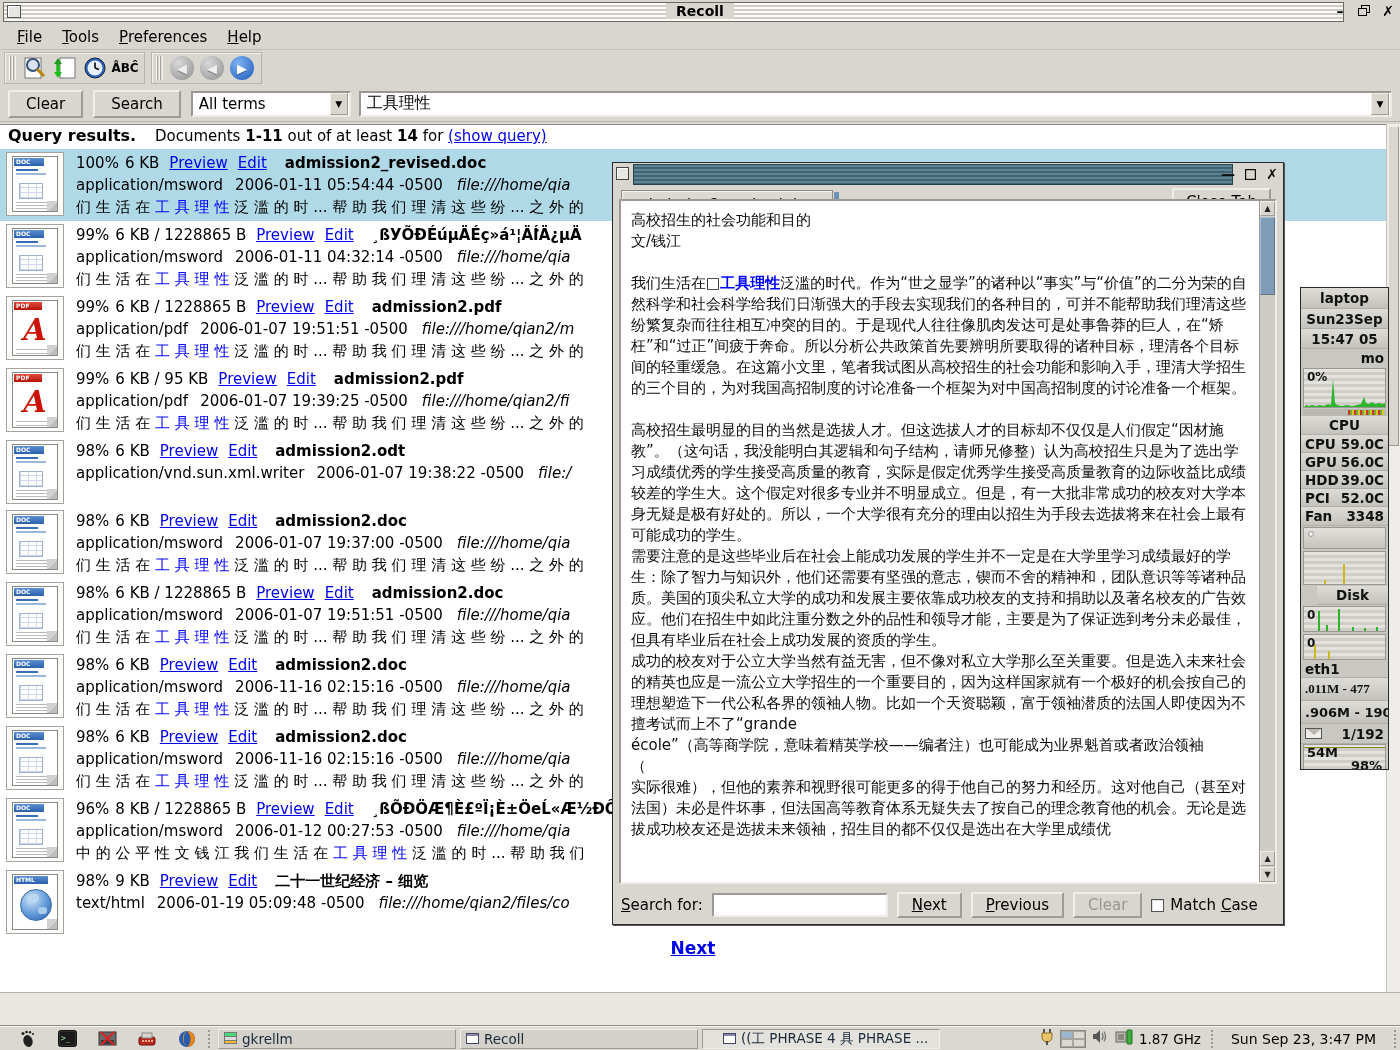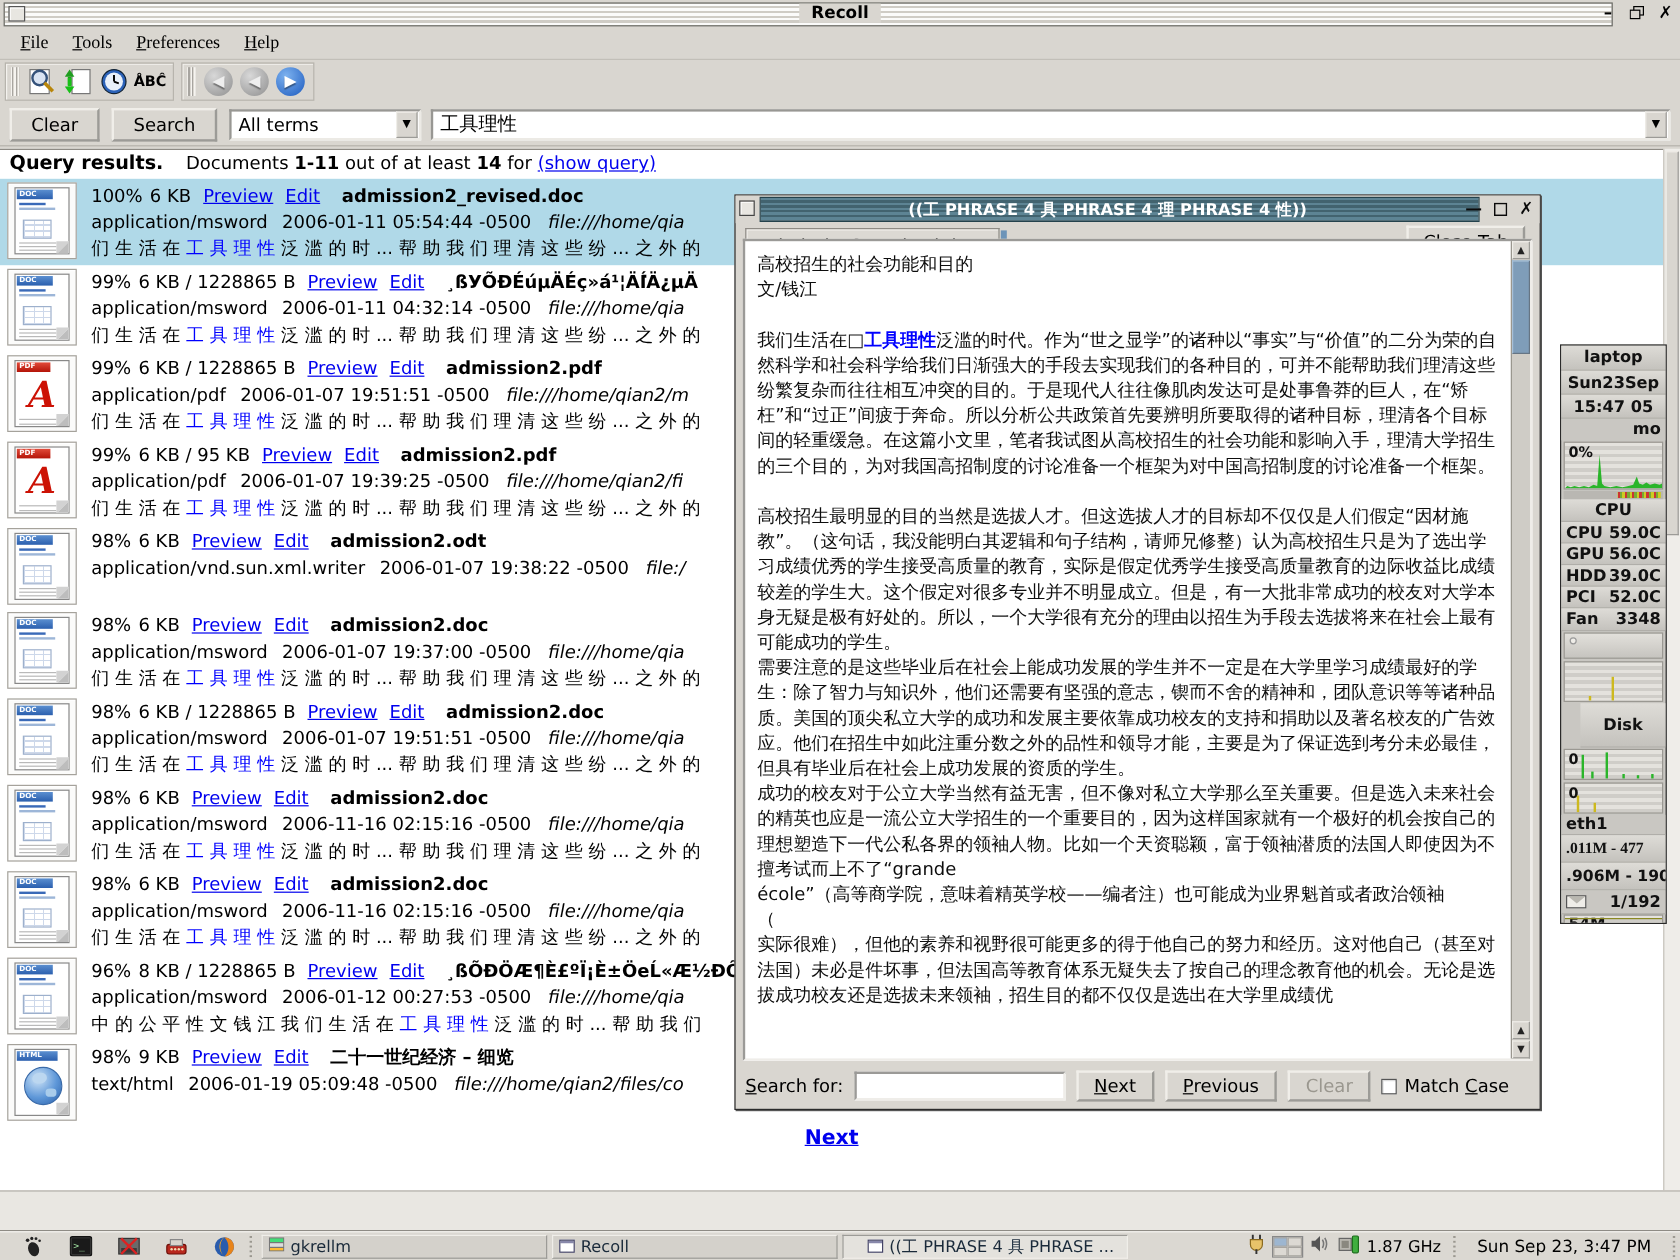--- a/index.html
+++ b/index.html
@@ -22,7 +22,7 @@
 
   #menubar { position:absolute; left:0; top:24px; width:1400px; height:26px; background:#d9d6d0;
     display:flex; align-items:center; padding-left:8px; gap:2px; border-bottom:1px solid #c2bfb8; }
-  .menu-item { font-size:15px; padding:2px 9px; color:#000;font-family:Liberation Serif, serif; }
+  .menu-item { font-size:15px; padding:2px 9px; color:#000; }
   .menu-item u { text-decoration:underline; }
 
   #toolbar { position:absolute; left:0; top:50px; width:1400px; height:36px; background:#d9d6d0;

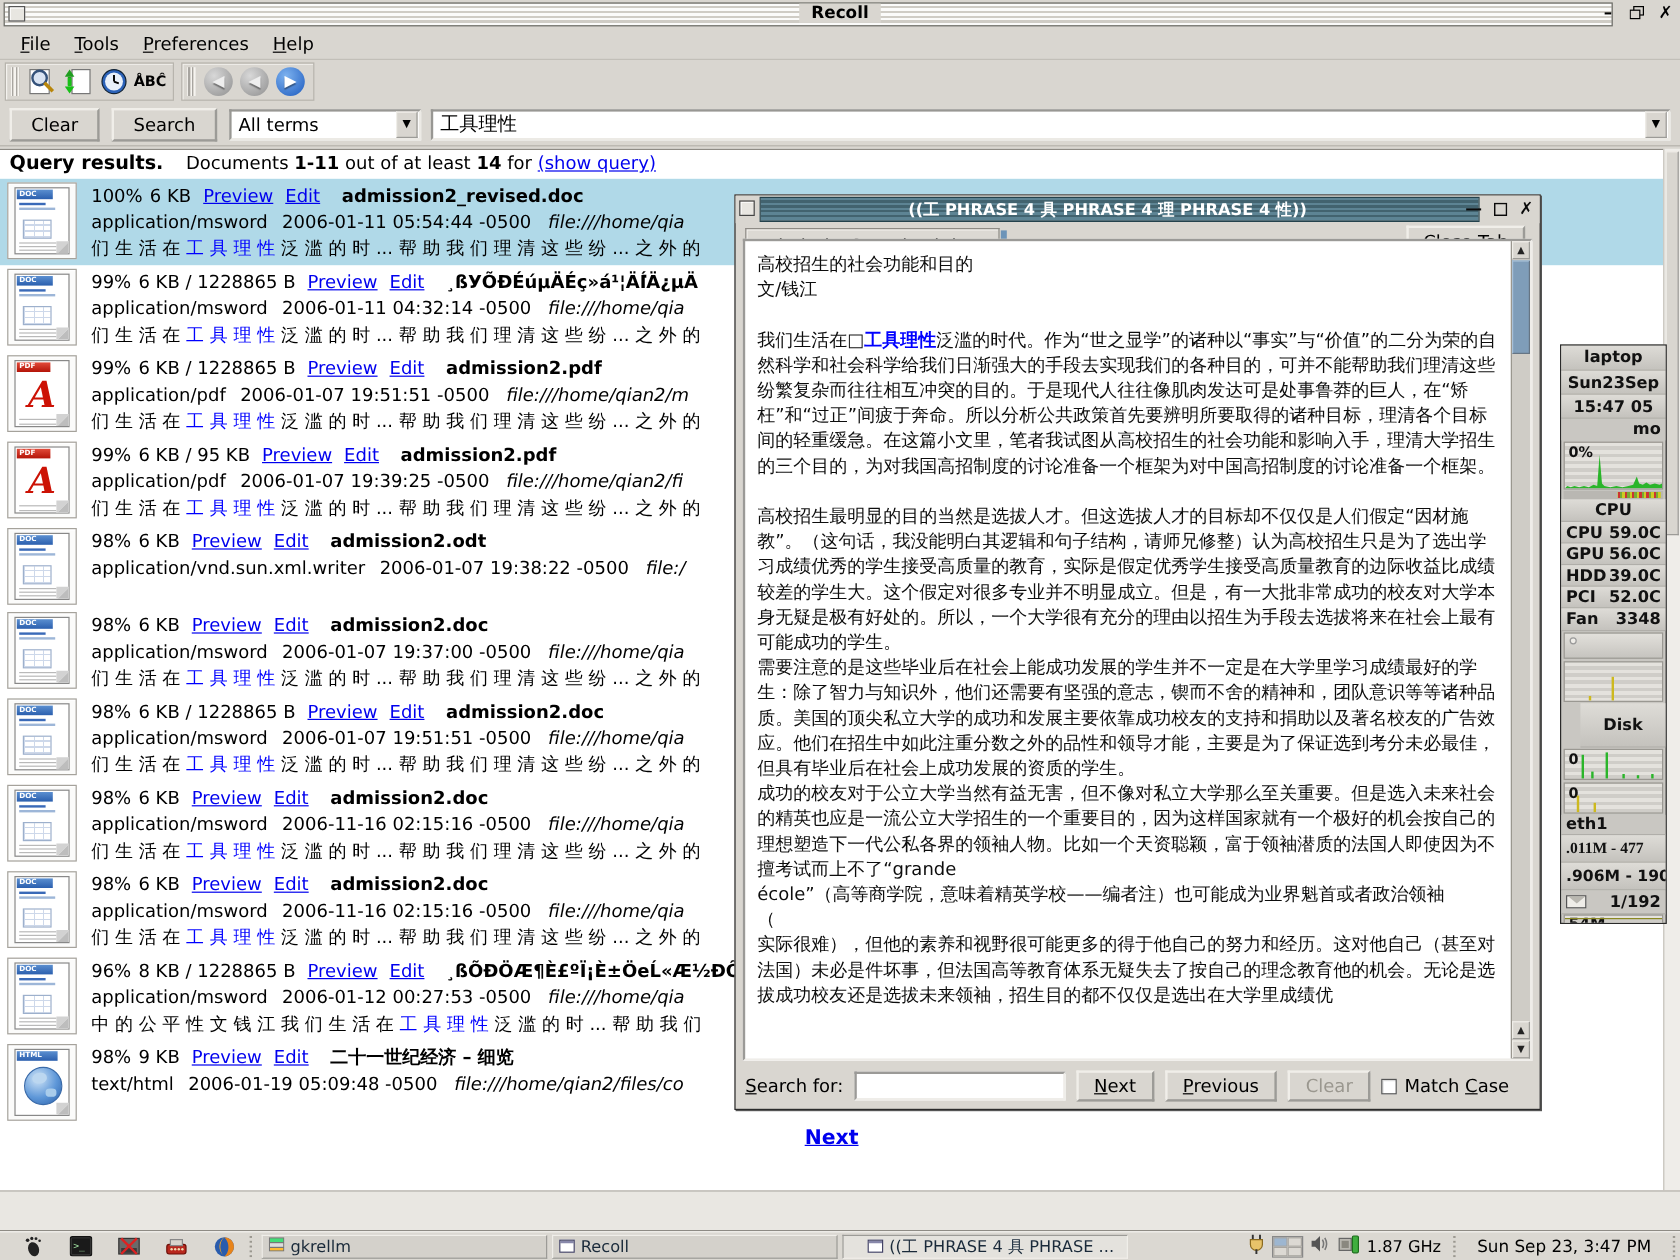--- a/index.html
+++ b/index.html
@@ -506,7 +506,6 @@
   <div id="ptitle">
     <div class="picon"></div>
     <div class="stripes"></div>
-    <div class="ptext">((工 PHRASE 4 具 PHRASE 4 理 PHRASE 4 性))</div>
     <div class="tbtns">
       <div class="tbtn">—</div>
       <div class="tbtn">

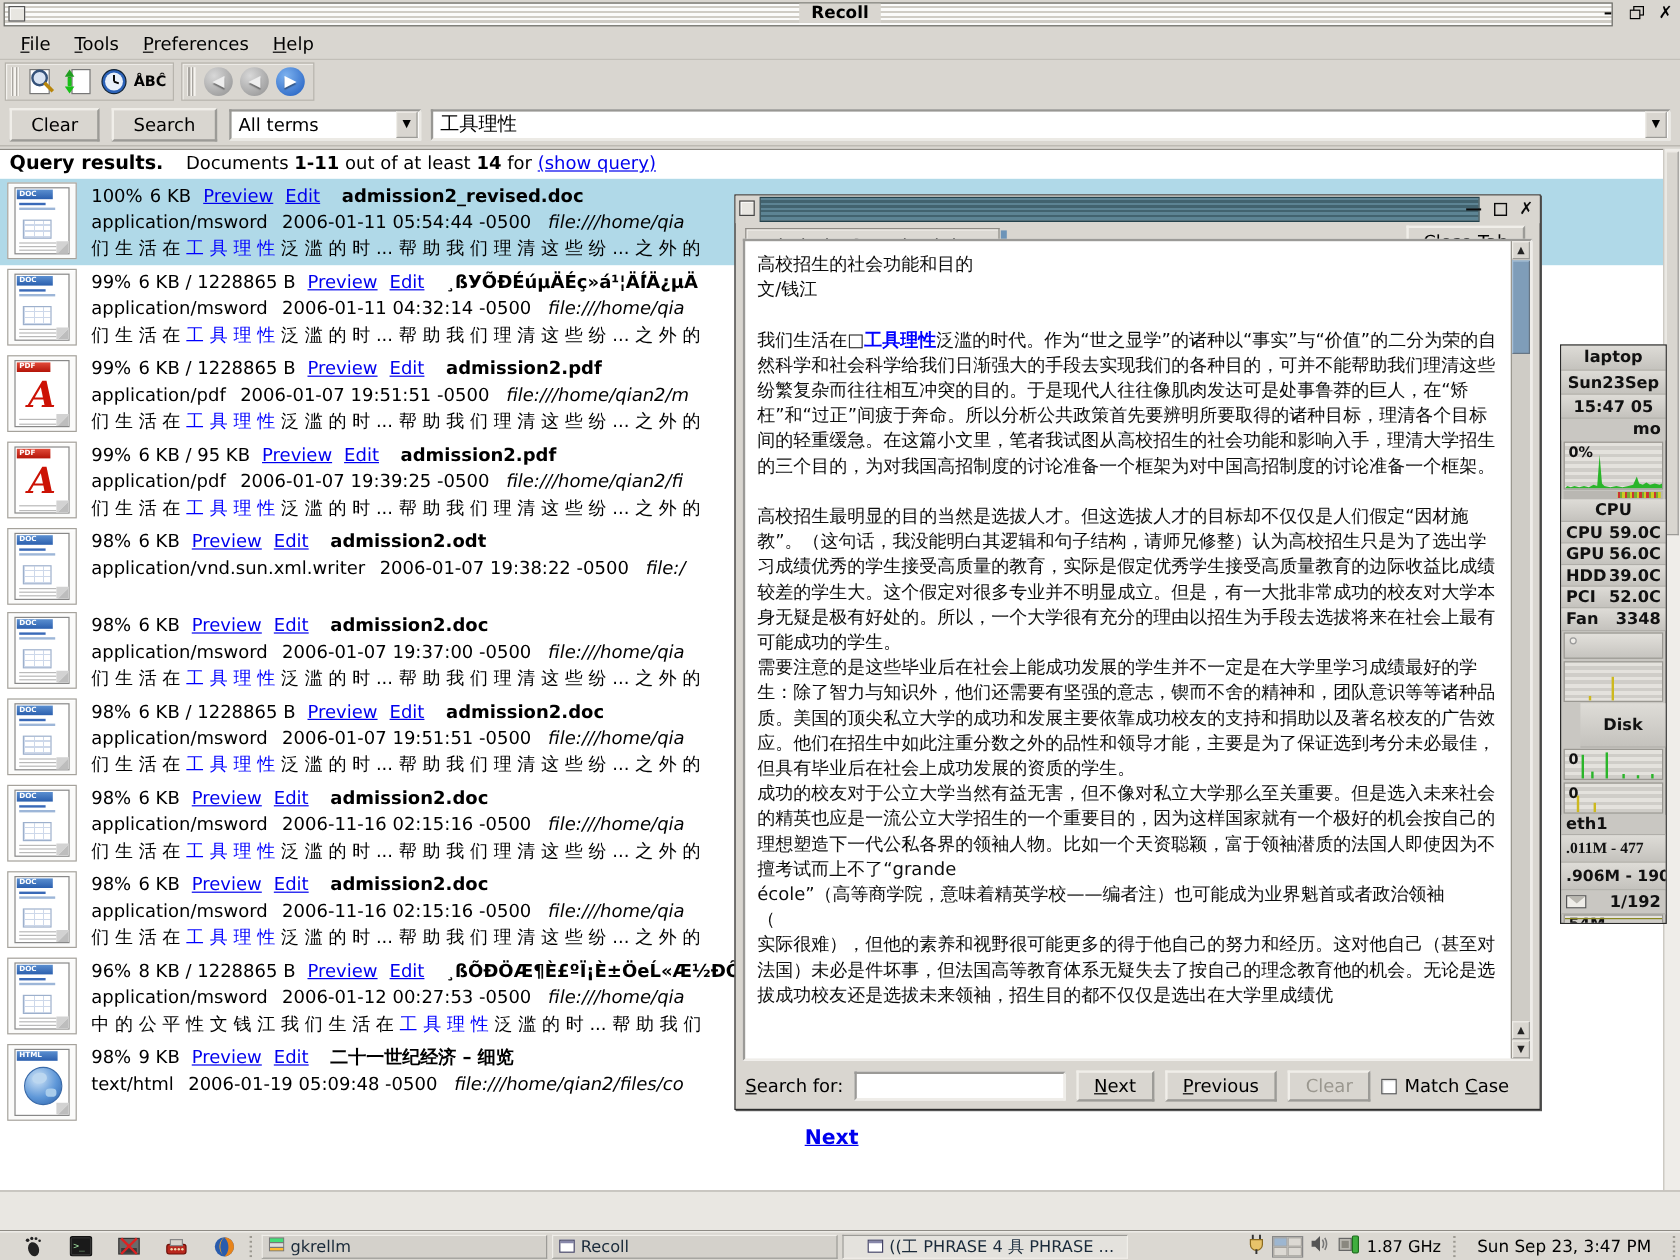--- a/index.html
+++ b/index.html
@@ -593,7 +593,7 @@
         <rect x="20" y="28" width="2" height="4" fill="#cdb91e"></rect>
     </svg>
   </div>
-  <div class="gk-row gk-c" style="height:37px;margin-left:16px;">Disk</div>
+  <div class="gk-row gk-c" style="height:19px;margin-left:16px;">Disk</div>
   <div class="gk-chart" style="height:26px;">
     <div class="cl">0</div>
     <svg width="83" height="24" viewBox="0 0 83 24" preserveAspectRatio="none">

